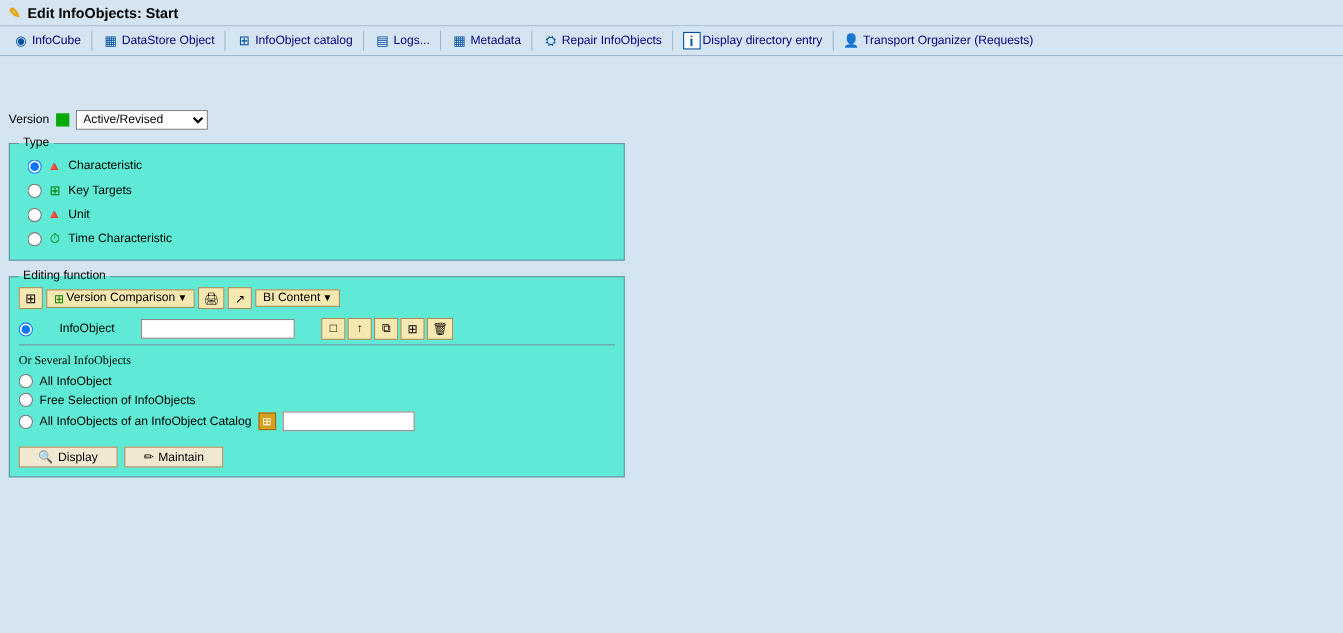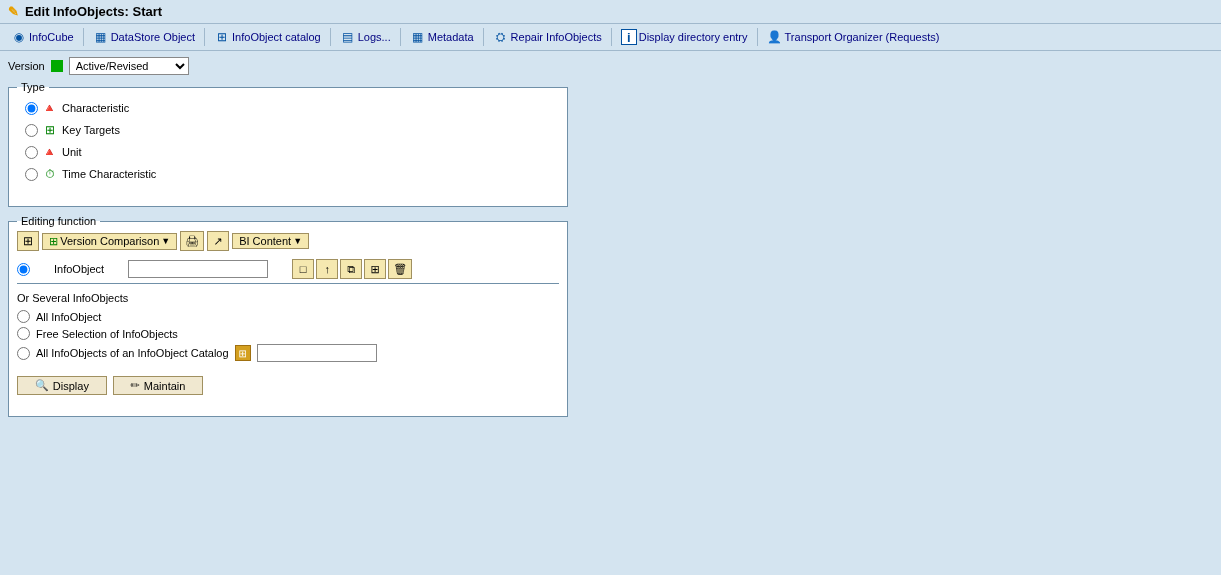--- a/index.html
+++ b/index.html
@@ -61,6 +61,7 @@
       align-items: center;
       gap: 6px;
       margin-bottom: 6px;
+      margin-top: 43px;
     }
     .version-indicator {
       width: 12px;

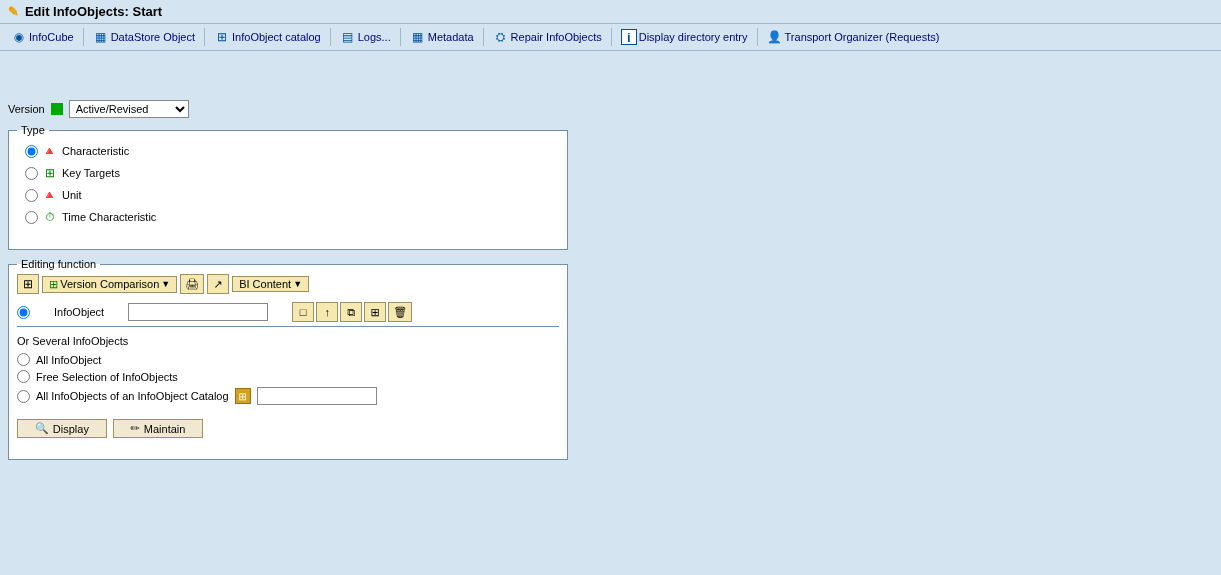--- a/index.html
+++ b/index.html
@@ -78,10 +78,10 @@
     }
     .fieldset-style {
       border: 1px solid #7090a8;
-      background: #ffffff;
+      background: #5eead4;
       margin-bottom: 8px;
       max-width: 560px;
-      padding: 4px 8px 21px 8px;
+      padding: 4px 8px 8px 8px;
       position: relative;
     }
     .fieldset-style legend {

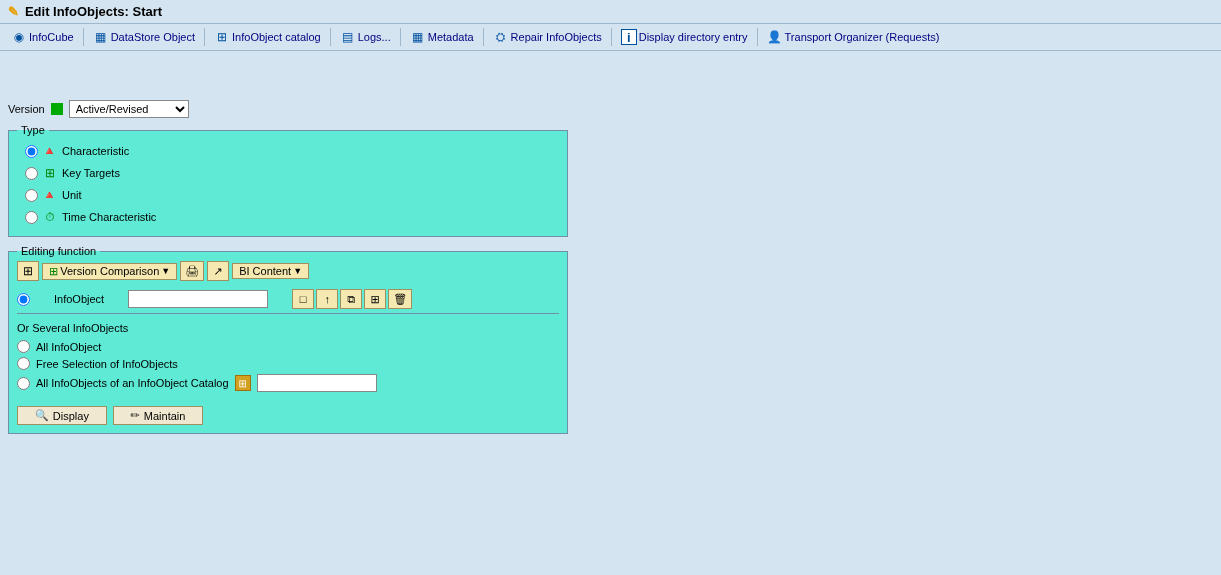--- a/index.html
+++ b/index.html
@@ -164,6 +164,7 @@
     .several-title {
       font-size: 11px;
       margin-bottom: 4px;
+      font-family: Liberation Serif, serif;
     }
     .text-input-field {
       width: 120px;

